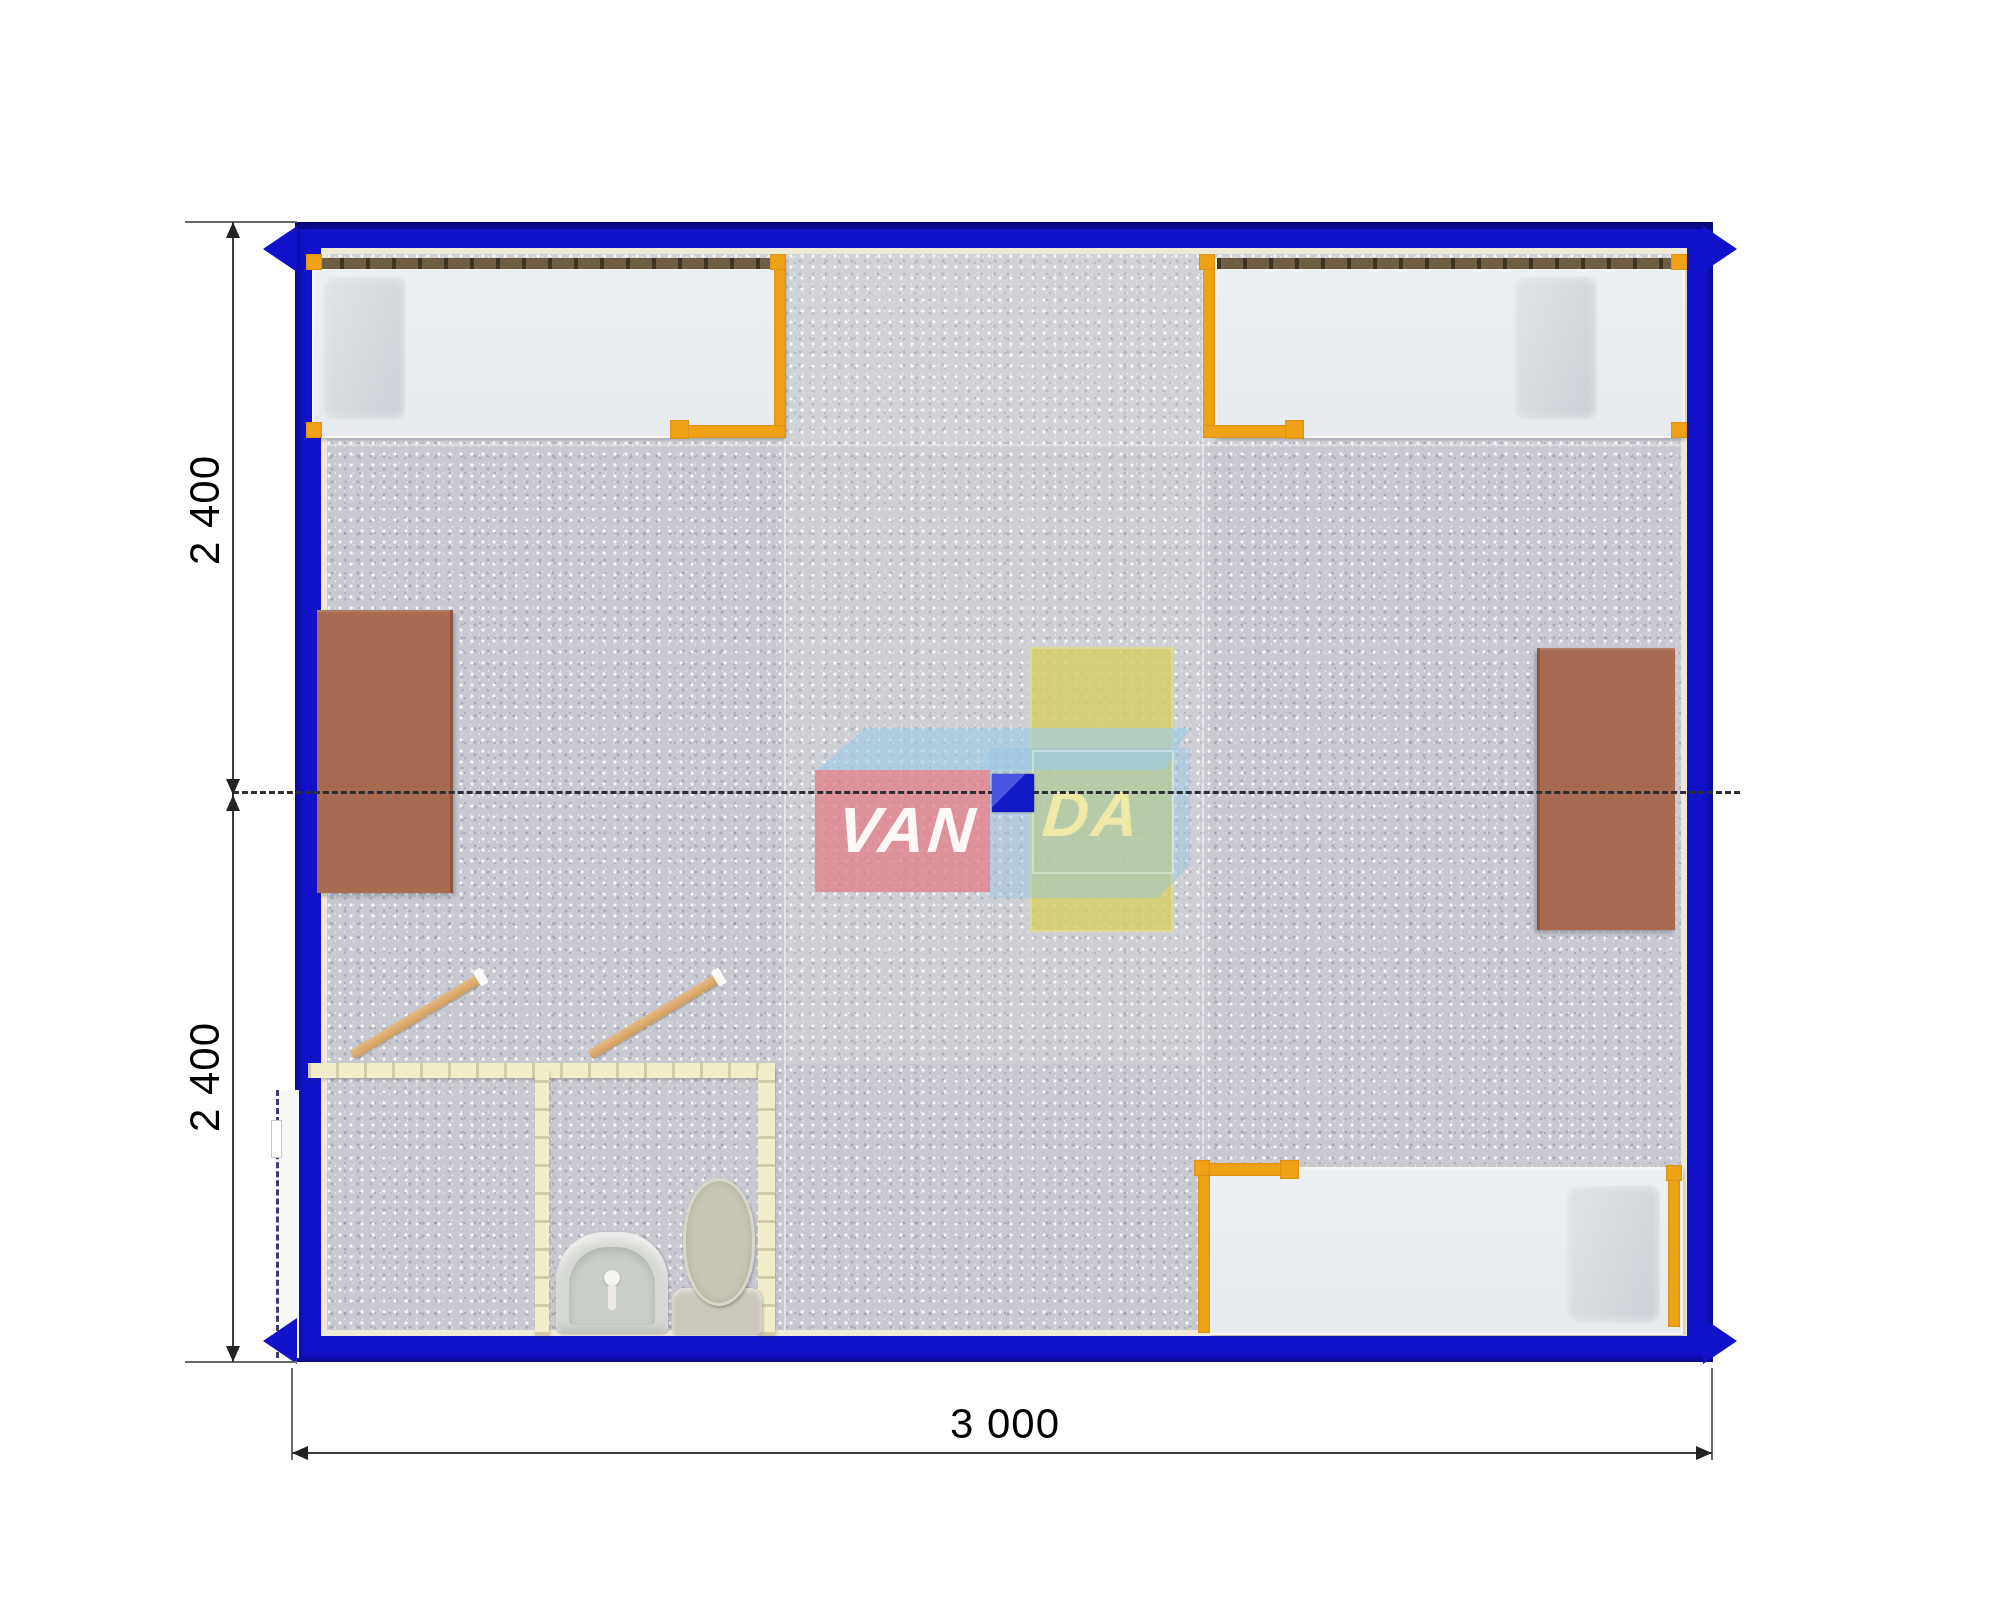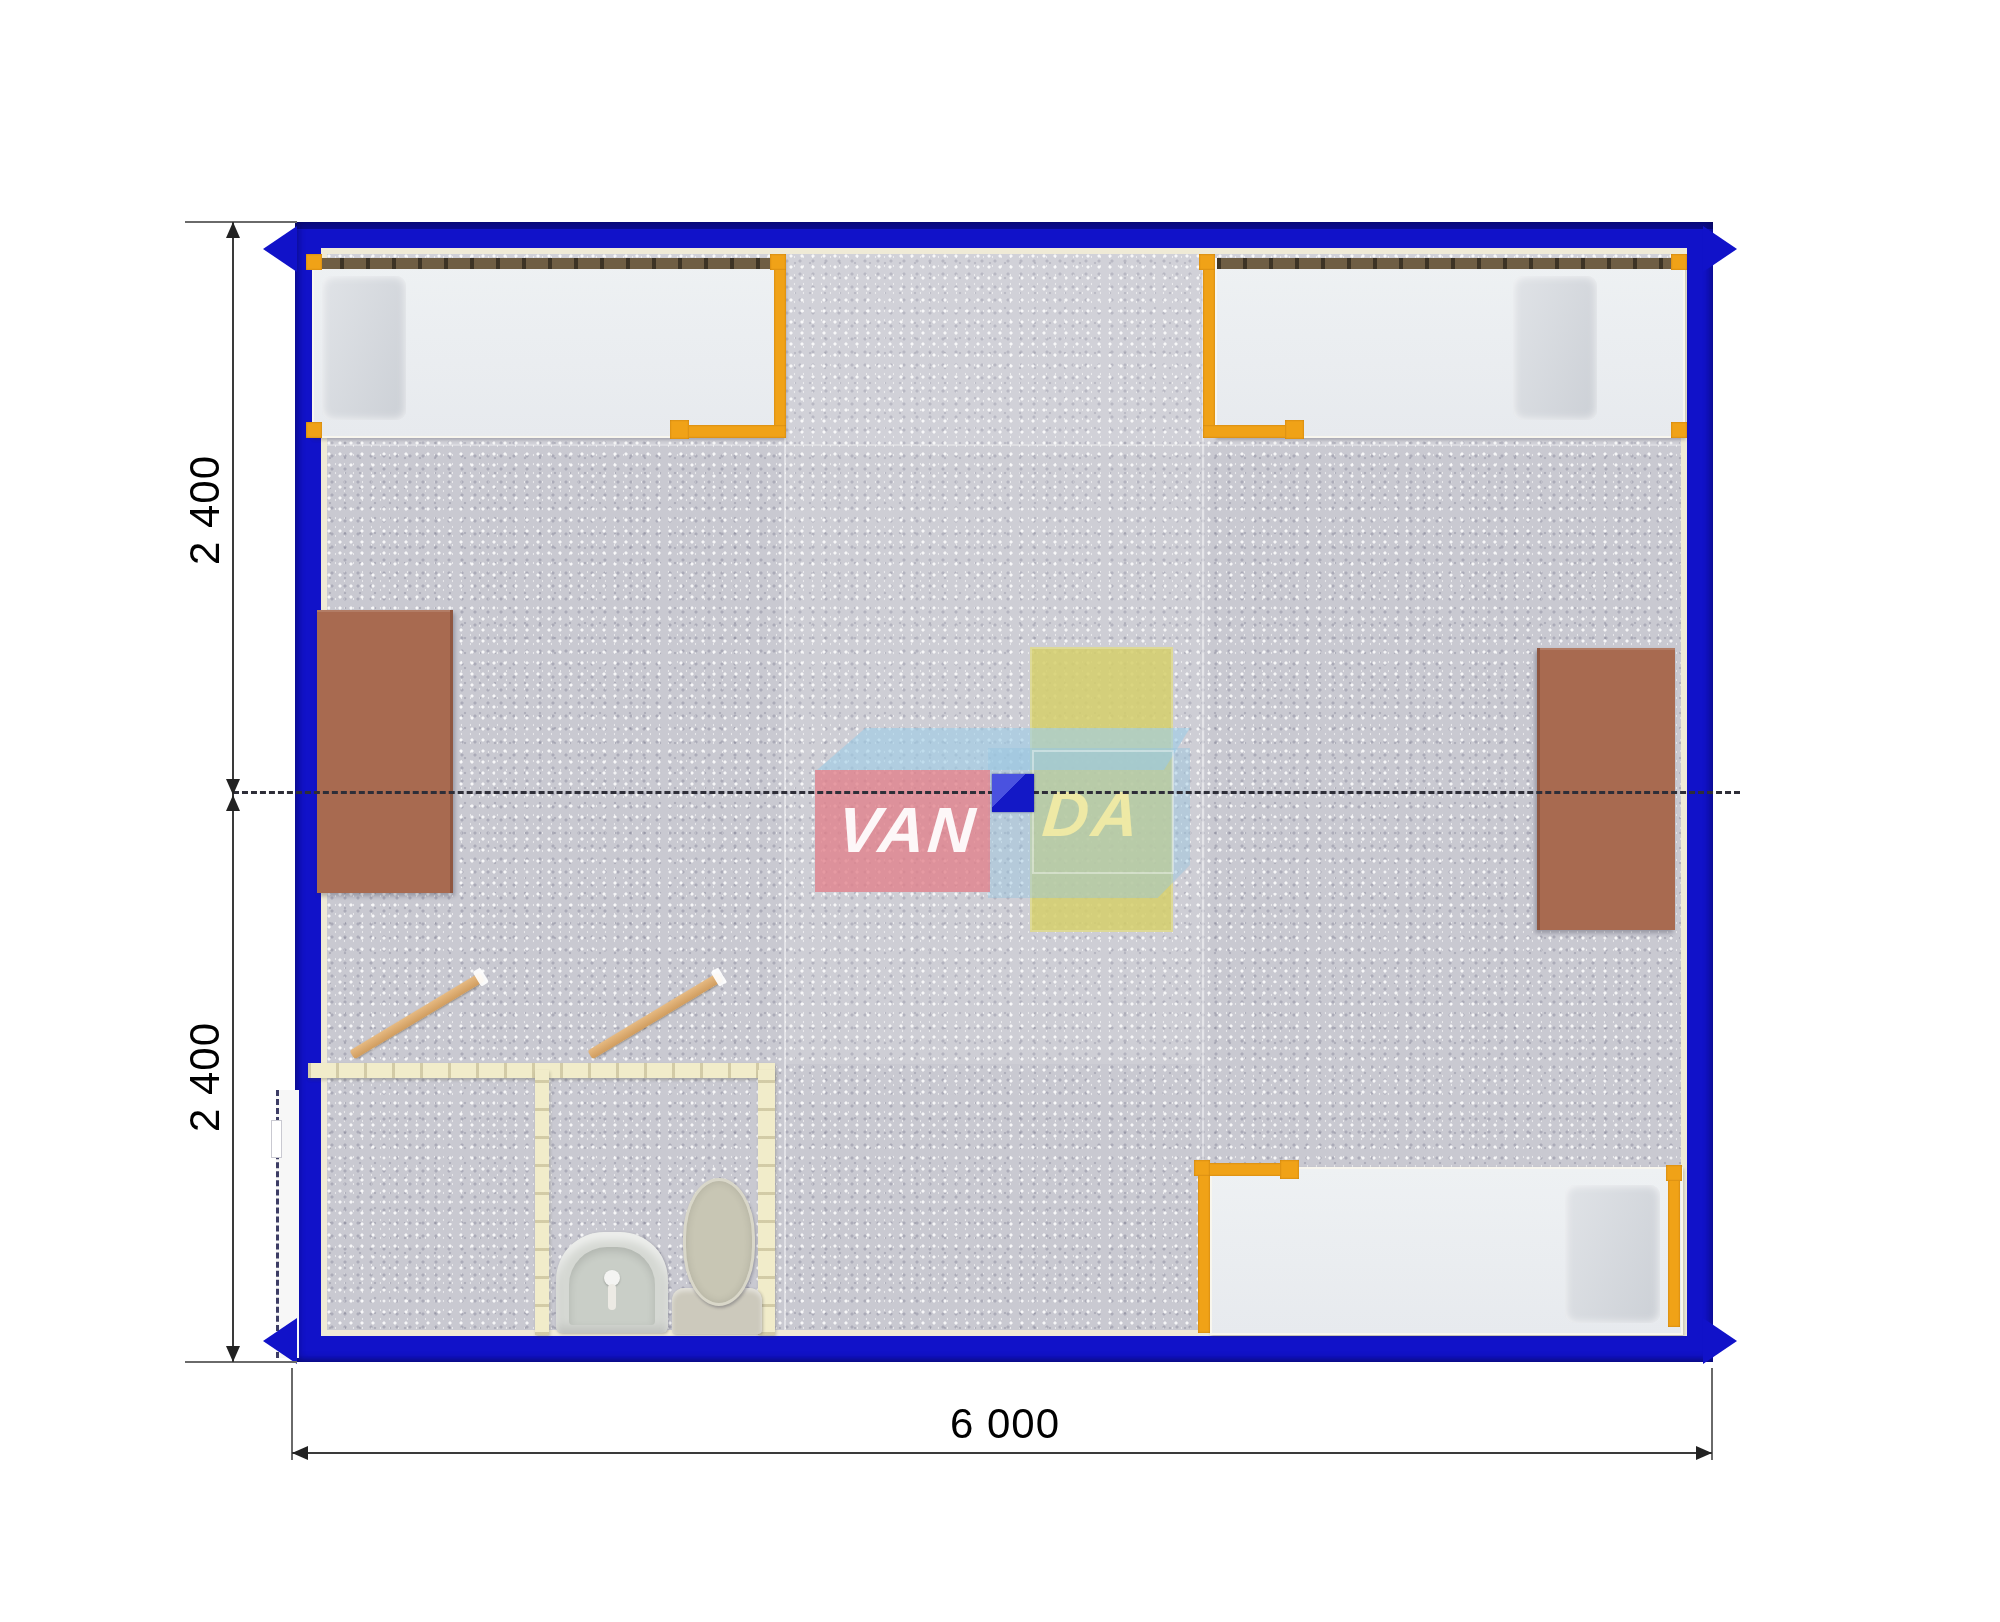--- a/index.html
+++ b/index.html
@@ -196,7 +196,7 @@
   <div class="dline" style="left:292px;top:1452px;width:1420px;height:2px;"></div>
   <div class="arr l" style="left:292px;top:1446px;"></div>
   <div class="arr r" style="left:1696px;top:1446px;"></div>
-  <div class="dimtext" style="left:920px;top:1400px;width:170px;height:44px;">6 000</div>
+  <div class="dimtext" style="left:920px;top:1400px;width:170px;height:44px;">3 000</div>
 
 </div>
 

